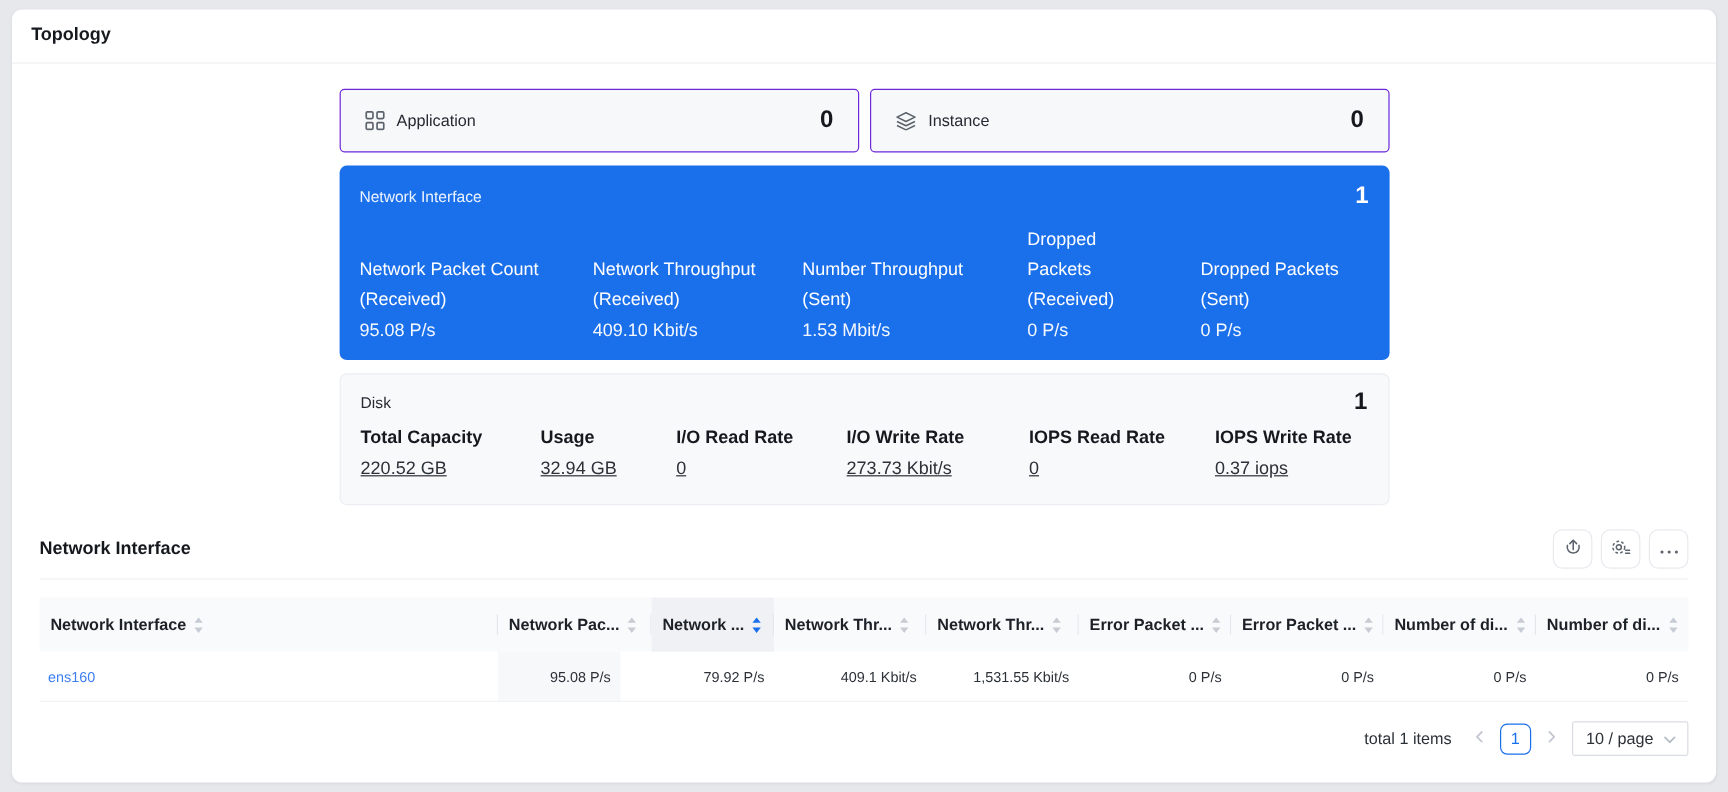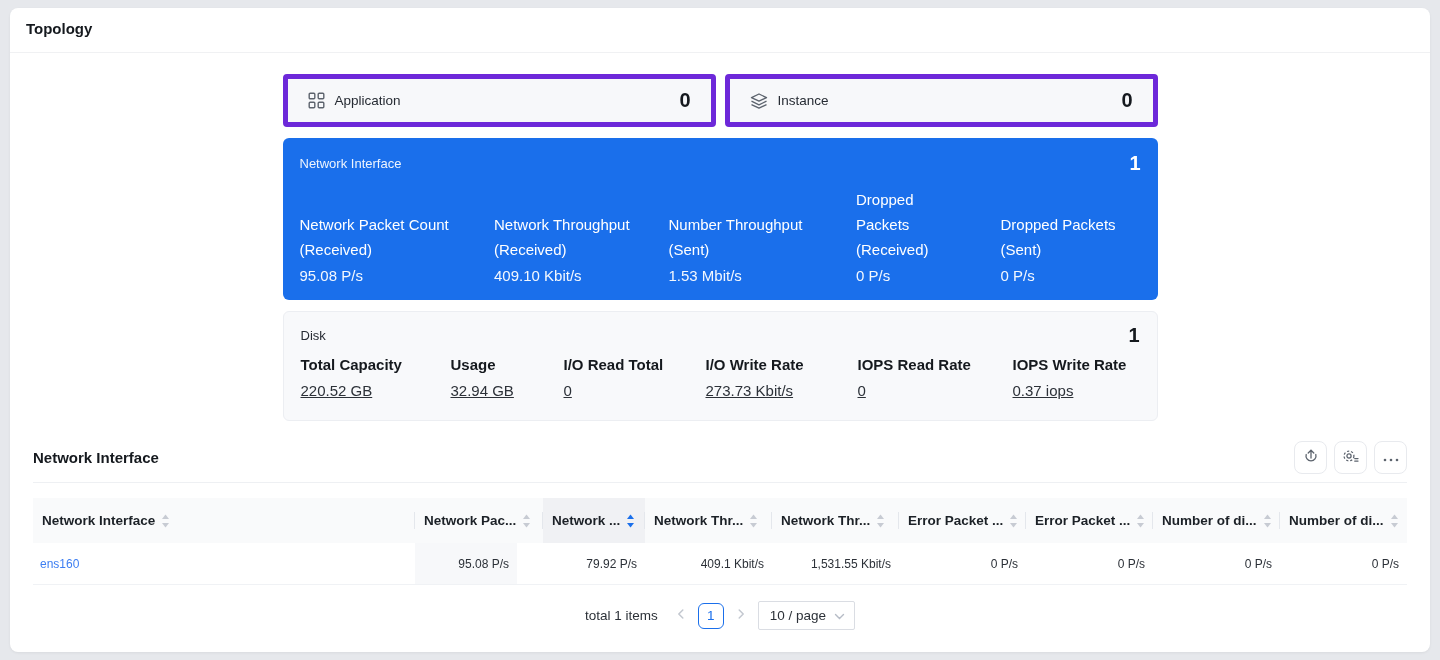--- a/index.html
+++ b/index.html
@@ -18,7 +18,7 @@
   
   .topo-body { padding-top:21px; }
   .summary-row { display:flex; gap:9px; width:875px; margin:0 auto; }
-  .sum-card { flex:1; height:53px; background:#f7f8fa; border:5px solid #6d28d9; border-radius:4px;
+  .sum-card { flex:1; height:53px; background:#f7f8fa; border:1px solid #6d28d9; border-radius:4px;
     display:flex; align-items:center; padding:0 20px; cursor:pointer; }
   .sum-icon { display:flex; align-items:center; }
   .sum-label { margin-left:10px; font-size:13.5px; color:#262b33; }

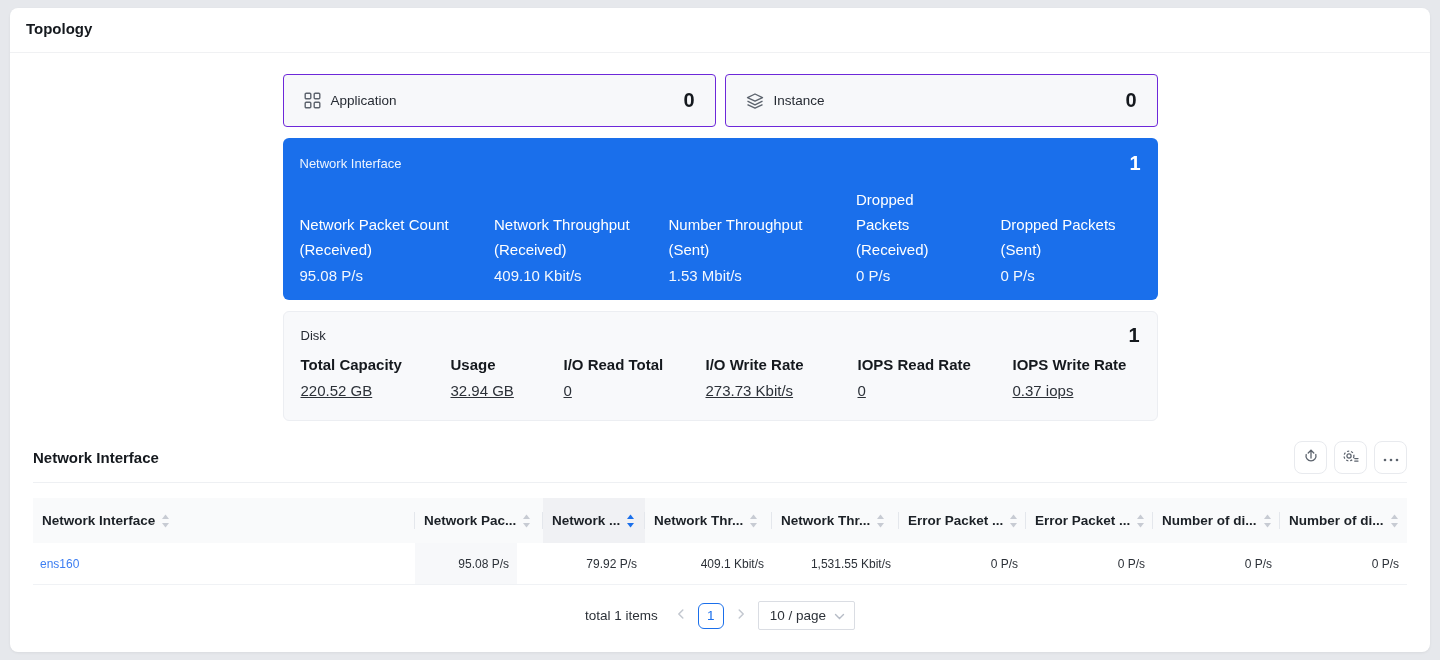--- a/index.html
+++ b/index.html
@@ -169,7 +169,7 @@
             <div class="d-value">32.94 GB</div>
           </div>
           <div class="disk-metric">
-            <div class="d-label">I/O Read Total</div>
+            <div class="d-label">I/O Read Rate</div>
             <div class="d-value">0</div>
           </div>
           <div class="disk-metric">

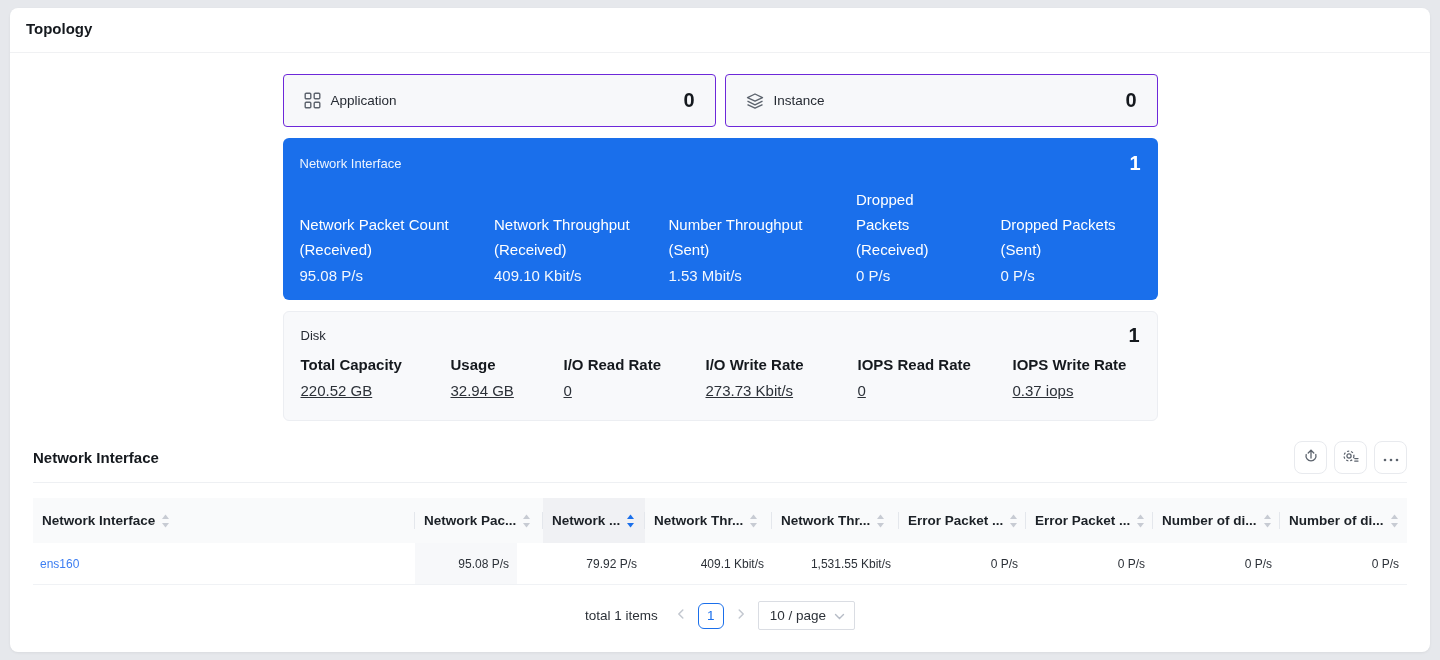--- a/index.html
+++ b/index.html
@@ -77,7 +77,7 @@
   .td.sorted-cell { background:#f7f8fa; }
   .link { color:#3D7EF2; cursor:pointer; }
 
-  .pagination { display:flex; align-items:center; justify-content:center; margin-top:16px; gap:8px; }
+  .pagination { display:flex; align-items:center; justify-content:flex-end; margin-top:16px; gap:8px; }
   .total-text { font-size:13.5px; color:#2c3138; margin-right:6px; }
   .pg-arrow { background:none; border:none; display:flex; align-items:center; cursor:pointer; padding:2px; }
   .page-num { min-width:26px; height:26px; border:1px solid #1A6FEB; border-radius:6px; color:#1A6FEB;

